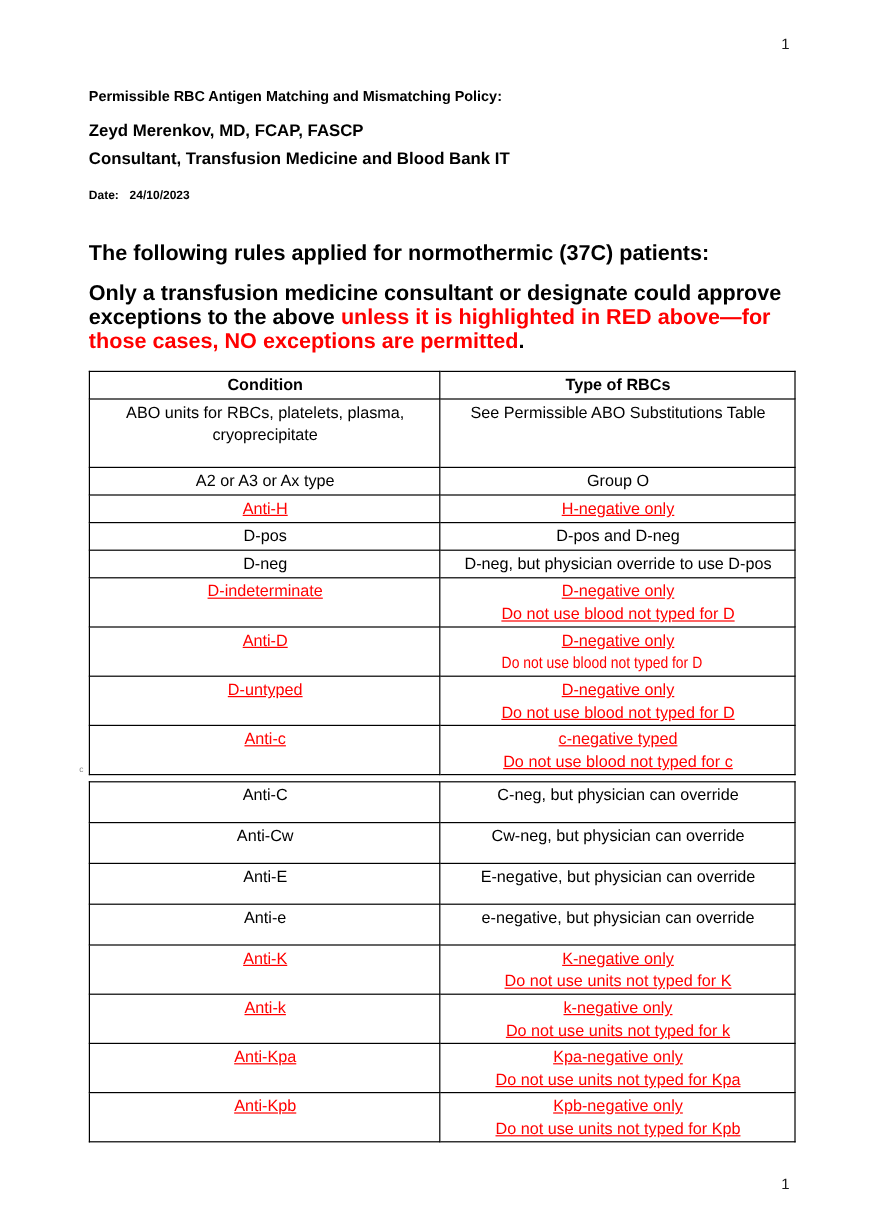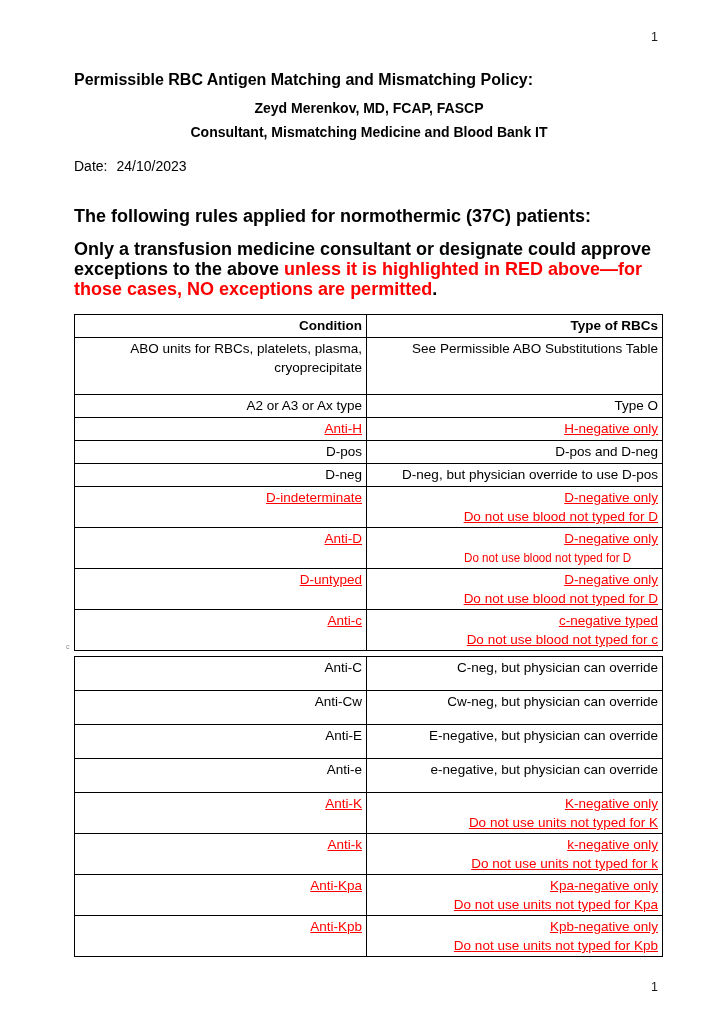--- a/index.html
+++ b/index.html
@@ -23,7 +23,7 @@
     position:absolute;left:74px;top:70px;width:590px;
   }
   .doc-title{
-    font-size:16px;font-weight:bold;line-height:20px;margin:0 0 6px 0;
+    font-size:12px;font-weight:bold;line-height:20px;margin:0 0 6px 0;
   }
   .byline{
     font-size:14px;font-weight:bold;line-height:24px;margin:0;text-align:center;

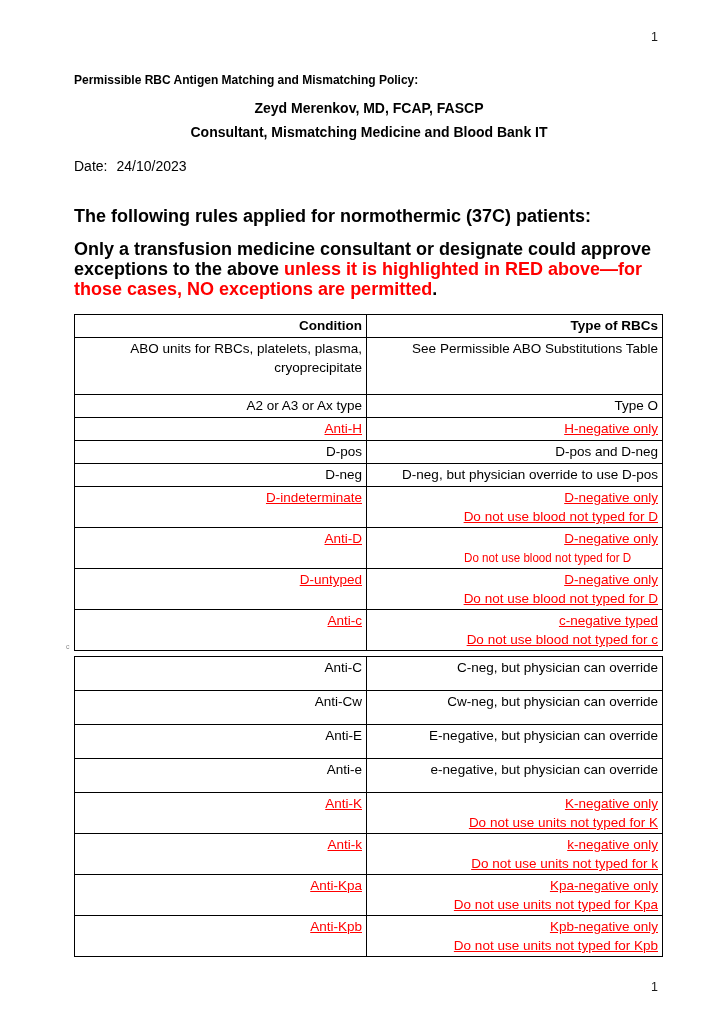--- a/index.html
+++ b/index.html
@@ -26,7 +26,7 @@
     font-size:12px;font-weight:bold;line-height:20px;margin:0 0 6px 0;
   }
   .byline{
-    font-size:14px;font-weight:bold;line-height:24px;margin:0;text-align:center;
+    font-size:14px;font-weight:bold;line-height:24px;margin:0;
   }
   .date-line{
     font-size:14px;font-weight:normal;margin-top:14px;

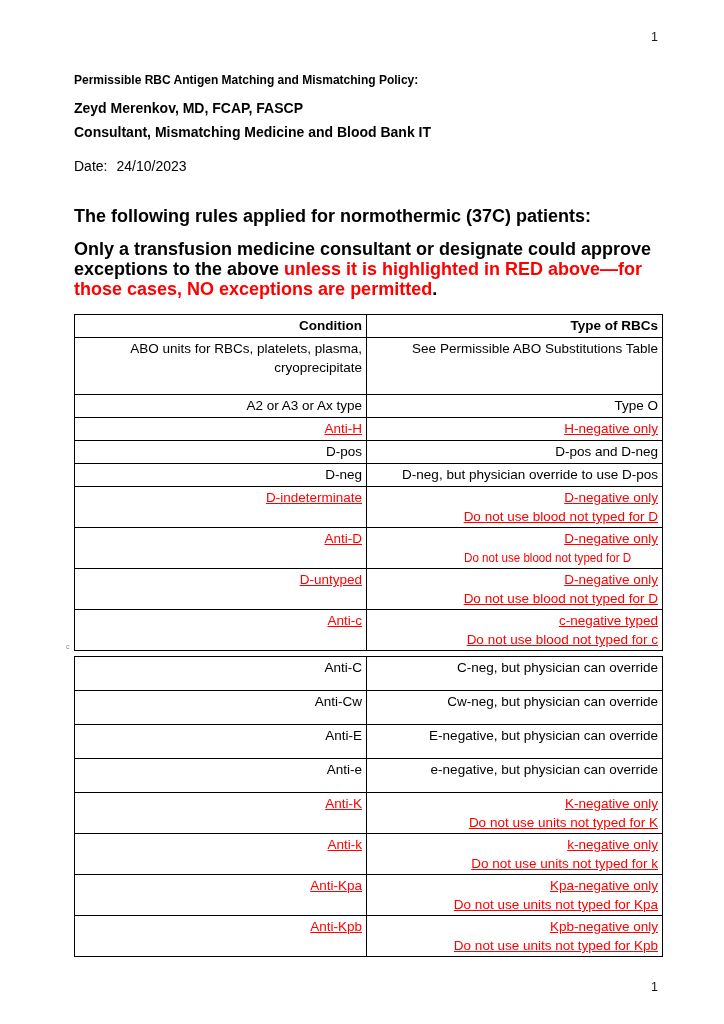--- a/index.html
+++ b/index.html
@@ -75,7 +75,7 @@
   <div class="doc-title">Permissible RBC Antigen Matching and Mismatching Policy:</div>
 
   <div class="byline">Zeyd Merenkov, MD, FCAP, FASCP</div>
-  <div class="byline">Consultant, Mismatching Medicine and Blood Bank IT</div>
+  <div class="byline">Consultant, Transfusion Medicine and Blood Bank IT</div>
 
   <div class="date-line">
     <span>Date:</span><span class="date-value">24/10/2023</span>

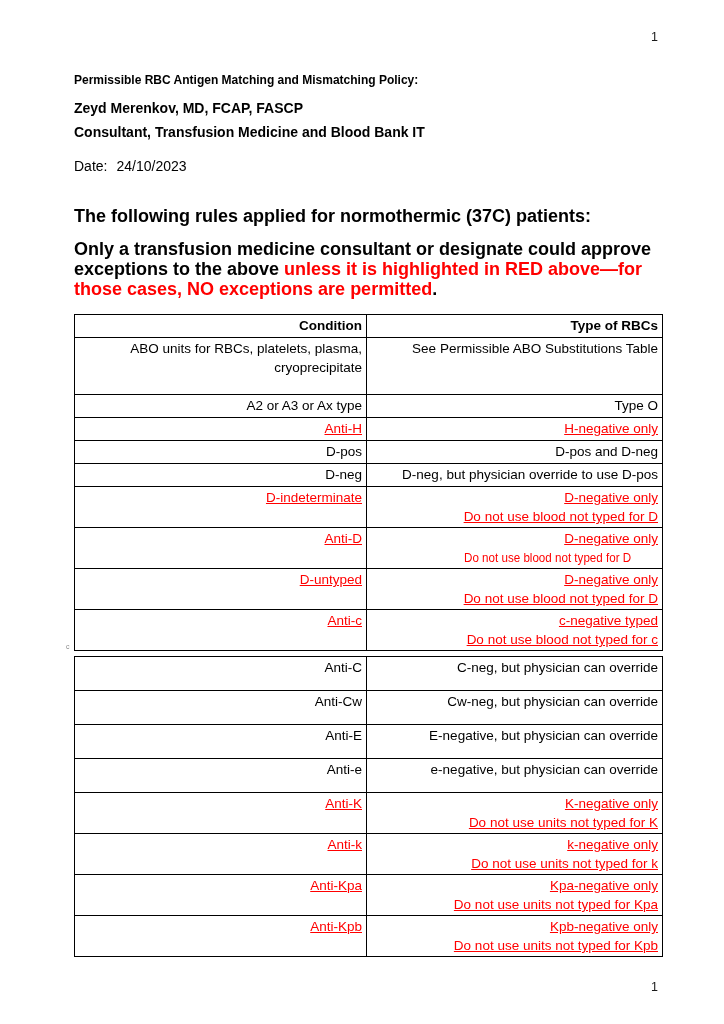--- a/index.html
+++ b/index.html
@@ -29,7 +29,7 @@
     font-size:14px;font-weight:bold;line-height:24px;margin:0;
   }
   .date-line{
-    font-size:14px;font-weight:normal;margin-top:14px;
+    font-size:10px;font-weight:bold;margin-top:14px;
   }
   .date-line .date-value{margin-left:9px;}
   .rules-heading{

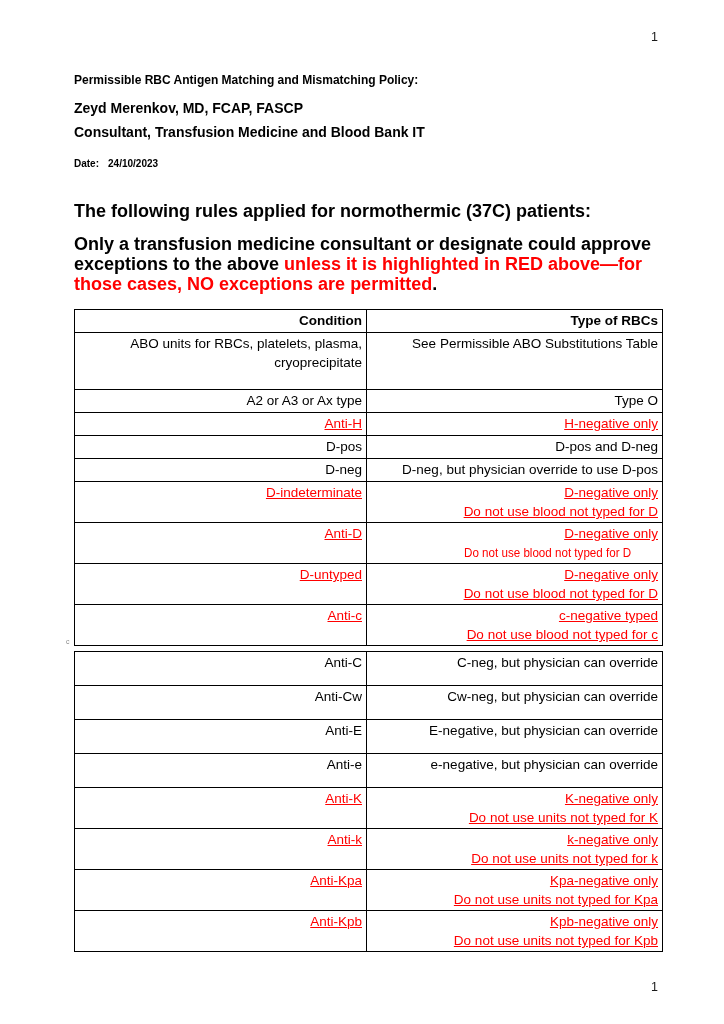--- a/index.html
+++ b/index.html
@@ -45,7 +45,7 @@
   }
   .policy-table td,.policy-table th{
     border:1px solid var(--border);
-    vertical-align:top;text-align:right;
+    vertical-align:top;text-align:center;
     padding:1px 4px 1px 5px;line-height:19px;font-weight:normal;
   }
   .policy-table th{font-weight:bold;height:20px;}

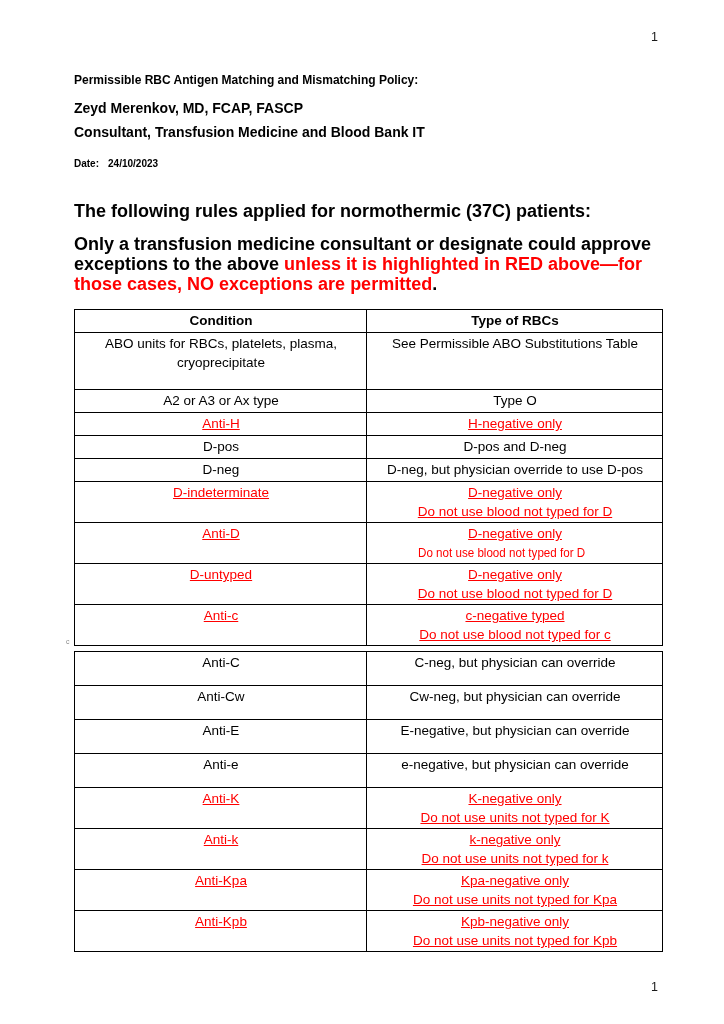--- a/index.html
+++ b/index.html
@@ -106,7 +106,7 @@
         <tr>
           <td>A2 or A3 or Ax type</td>
           <td>
-            <div>Type O</div>
+            <div>Group O</div>
           </td>
         </tr>
         <tr class="red">

